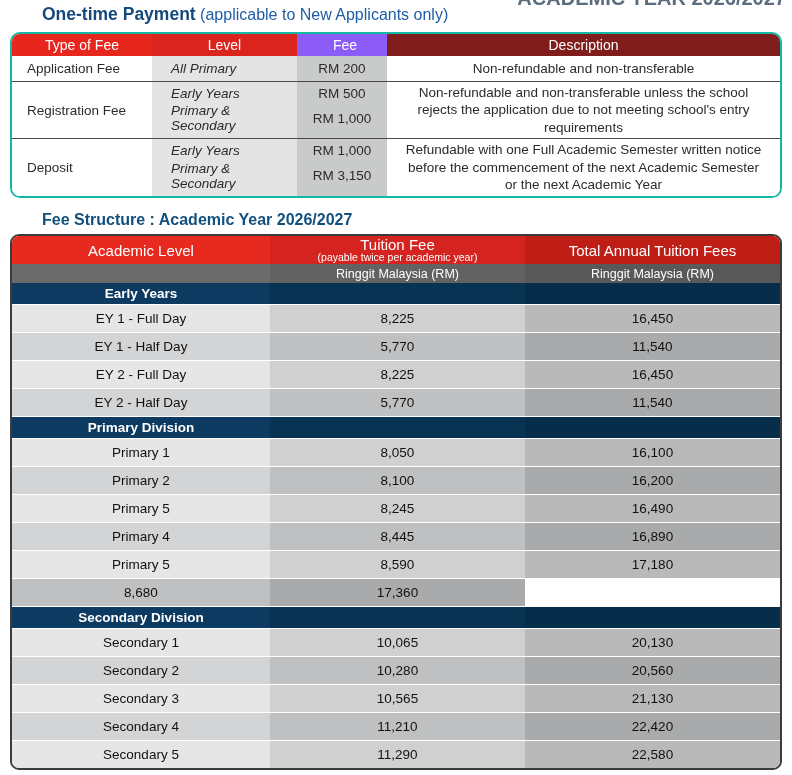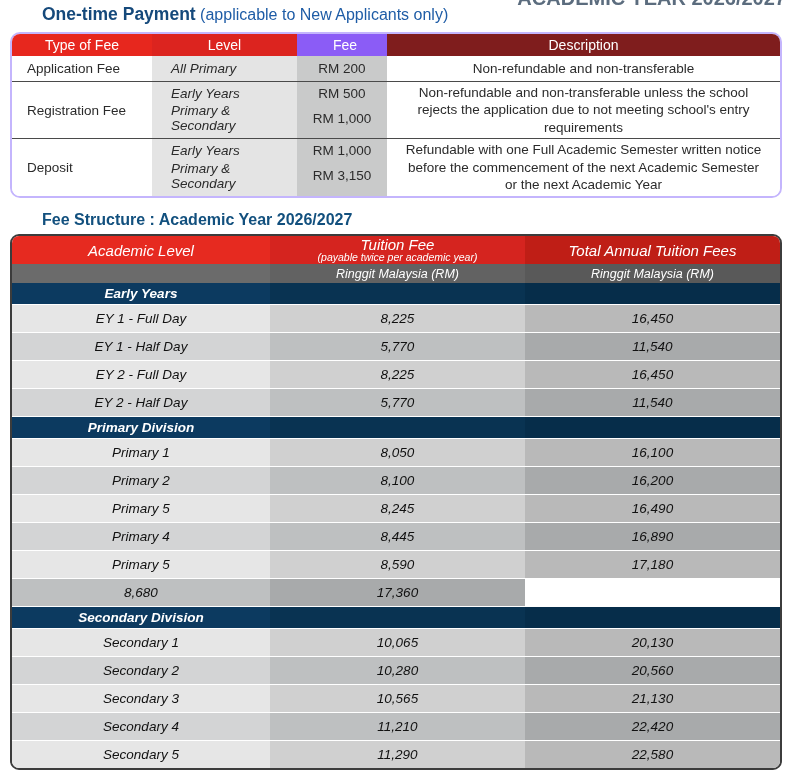--- a/index.html
+++ b/index.html
@@ -21,7 +21,7 @@
   
   .table1 {
     margin: 7px 10px 0 10px; width: 772px;
-    border: 2px solid #c4b5fd; border-radius: 10px; overflow: hidden;
+    border: 2px solid #14b8a6; border-radius: 10px; overflow: hidden;
   }
   .t1-row { display: grid; grid-template-columns: 140px 145px 90px 393px; }
   .t1-header { height: 22px; }

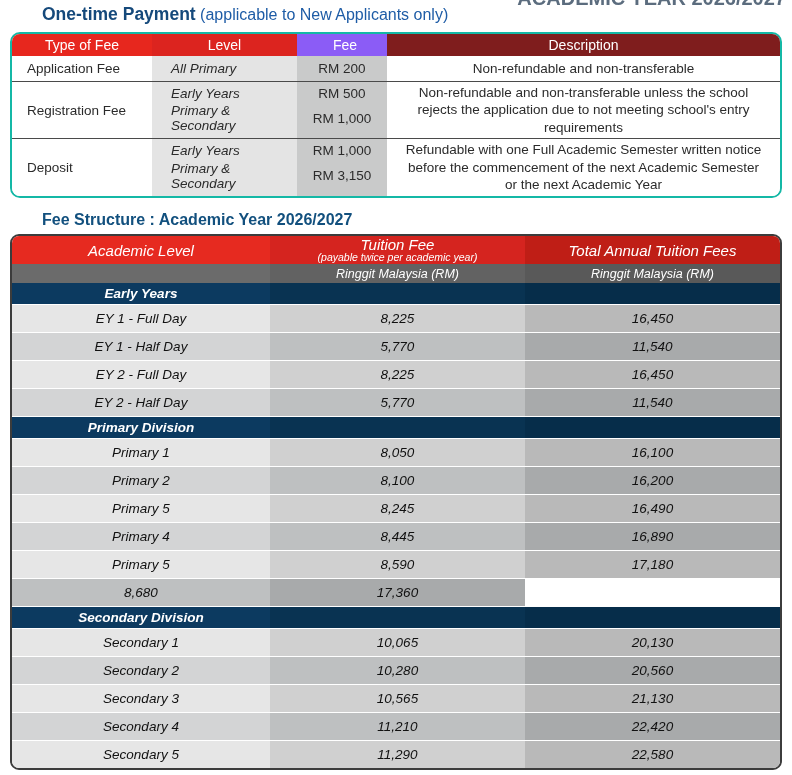--- a/index.html
+++ b/index.html
@@ -55,7 +55,7 @@
     margin: 5px 10px 0 10px; width: 772px;
     border: 2px solid #3c3c3c; border-radius: 9px; overflow: hidden;
   }
-  .t2-row { display: grid; grid-template-columns: 258px 255px 255px; font-style: italic; }
+  .t2-row { display: grid; grid-template-columns: 258px 255px 255px; }
   .t2-header { height: 28px; }
   .t2-header .hc { display: flex; flex-direction: column; align-items: center;
     justify-content: center; color: #ffffff; }

